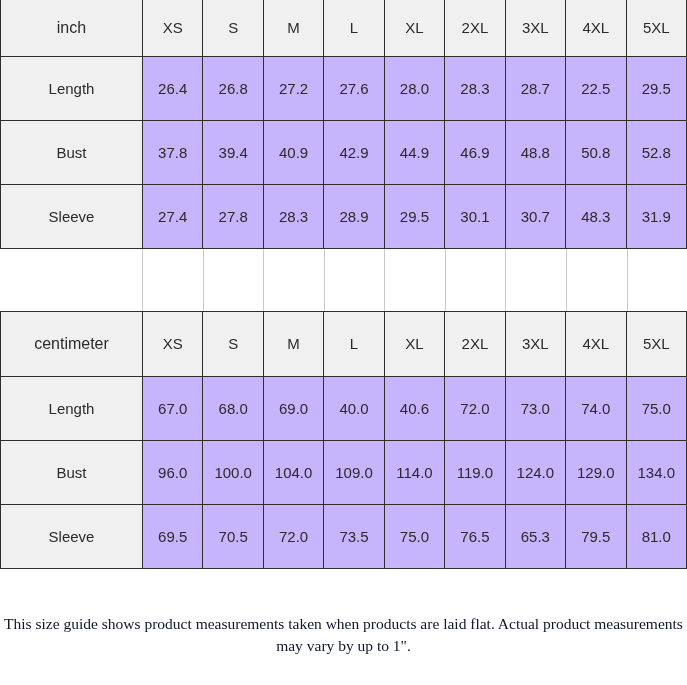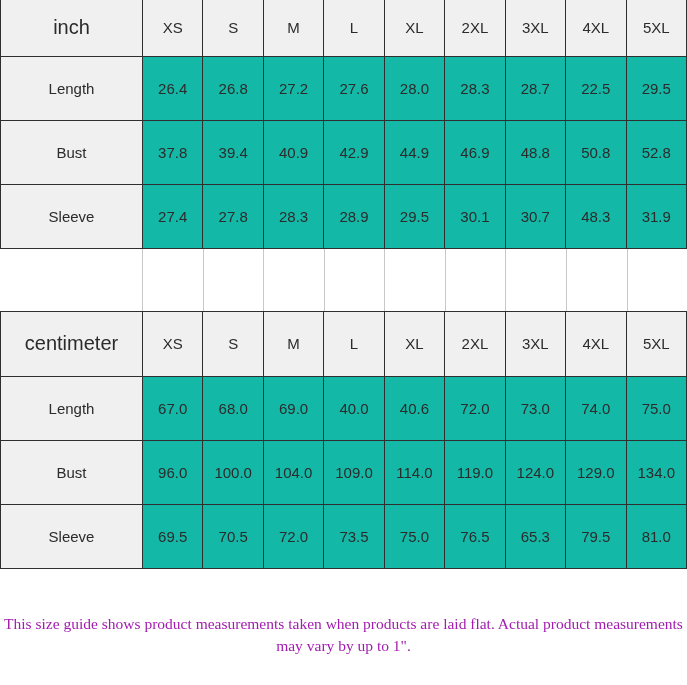--- a/index.html
+++ b/index.html
@@ -34,7 +34,7 @@
   .tbl-cm  thead tr { height: 65px; }
   .size-table tbody tr { height: 64px; margin-top: 27px; }
   .size-table thead th { background: #f0f0f0; }
-  .size-table th.unit { font-size: 20px; margin-left: 44px; }
+  .size-table th.unit { font-size: 16px; margin-left: 44px; }
   .size-table tbody th.rowlabel { background: #f0f0f0; }
   .size-table tbody td { background: #14b8a6; }
   .gap-row {

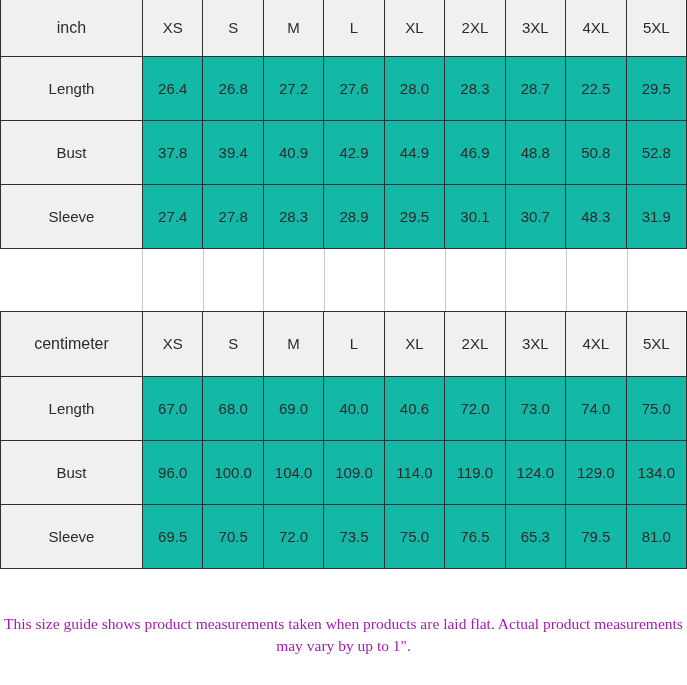--- a/index.html
+++ b/index.html
@@ -36,7 +36,7 @@
   .size-table thead th { background: #f0f0f0; }
   .size-table th.unit { font-size: 16px; margin-left: 44px; }
   .size-table tbody th.rowlabel { background: #f0f0f0; }
-  .size-table tbody td { background: #14b8a6; }
+  .size-table tbody td { background: #c4b5fd; }
   .gap-row {
     display: flex;
     width: 687px;

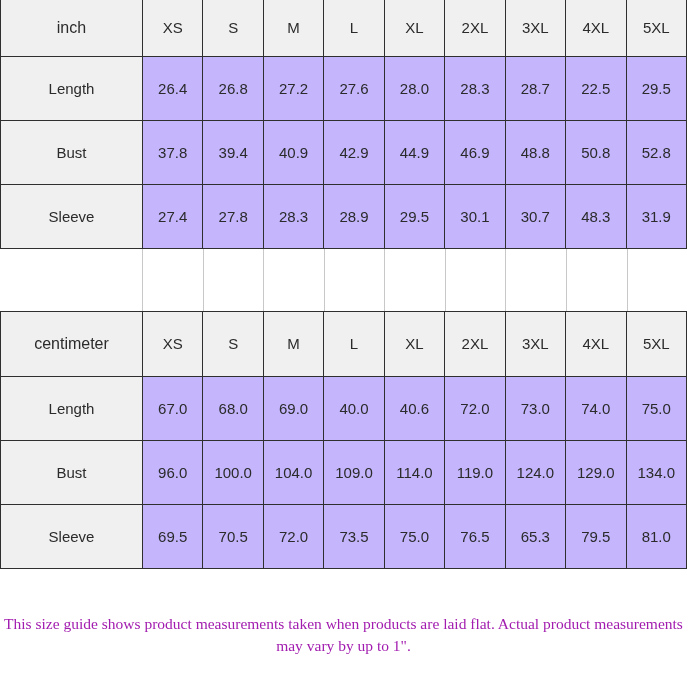--- a/index.html
+++ b/index.html
@@ -55,7 +55,7 @@
   .footer-note {
     font-family: "Liberation Serif", serif;
     font-size: 15.5px;
-    color: #a21caf;
+    color: #0f172a;
     text-align: center;
     line-height: 1.45;
     width: 683px;

